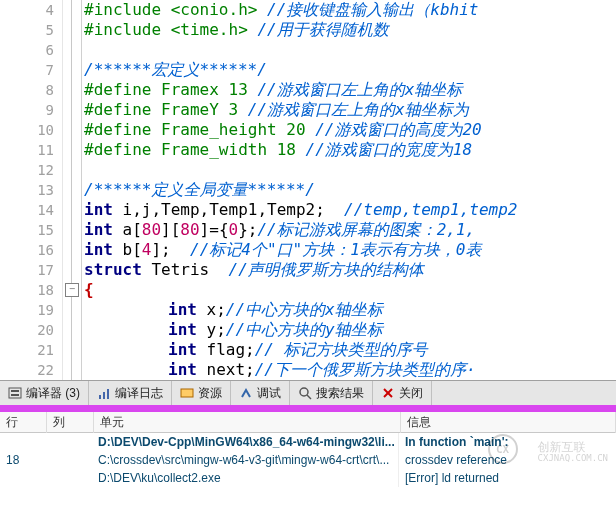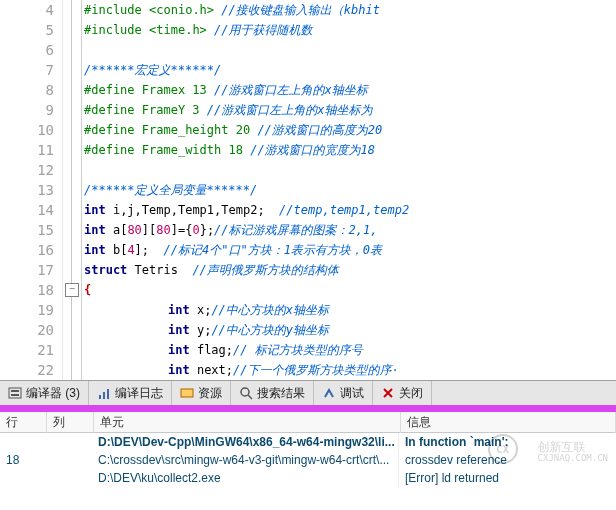--- a/index.html
+++ b/index.html
@@ -73,7 +73,7 @@
     flex: 1;
     white-space: pre;
     font-family: Consolas, "Microsoft YaHei", monospace;
-    font-size: 12px;
+    font-size: 16px;
     line-height: 20px;
     padding-left: 2px;
     overflow: hidden;

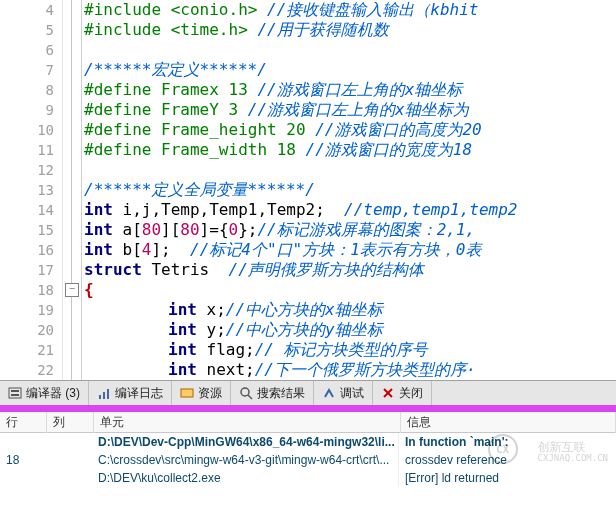--- a/index.html
+++ b/index.html
@@ -232,19 +232,19 @@
     <div class="tab">
       <span class="icon">
         <svg width="14" height="14">
+            <path d="M3 11 L7 4 L11 11" fill="none" stroke="#36a" stroke-width="2"></path>
+          </svg>
+      </span>
+      <span>调试</span>
+    </div>
+    <div class="tab">
+      <span class="icon">
+        <svg width="14" height="14">
             <circle cx="6" cy="6" r="4" fill="none" stroke="#555" stroke-width="1.5"></circle>
             <line x1="9" y1="9" x2="13" y2="13" stroke="#555" stroke-width="1.5"></line>
           </svg>
       </span>
       <span>搜索结果</span>
-    </div>
-    <div class="tab">
-      <span class="icon">
-        <svg width="14" height="14">
-            <path d="M3 11 L7 4 L11 11" fill="none" stroke="#36a" stroke-width="2"></path>
-          </svg>
-      </span>
-      <span>调试</span>
     </div>
     <div class="tab">
       <span class="icon">

